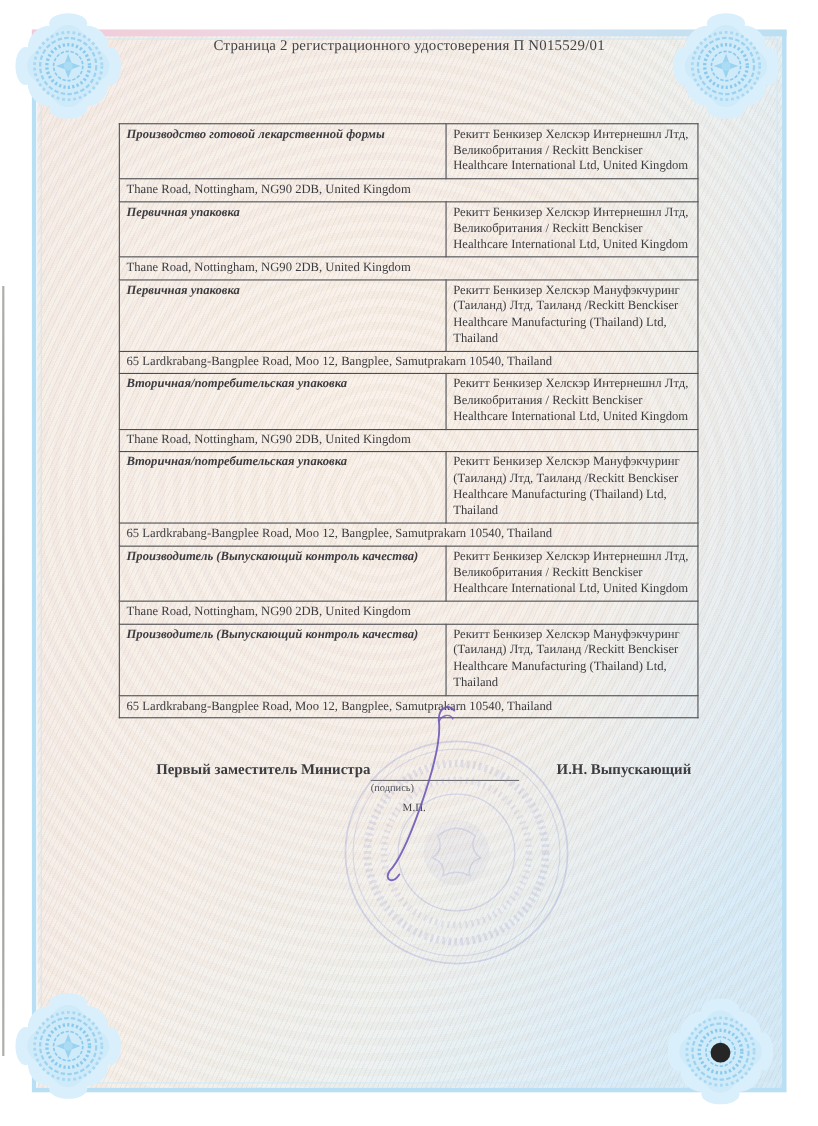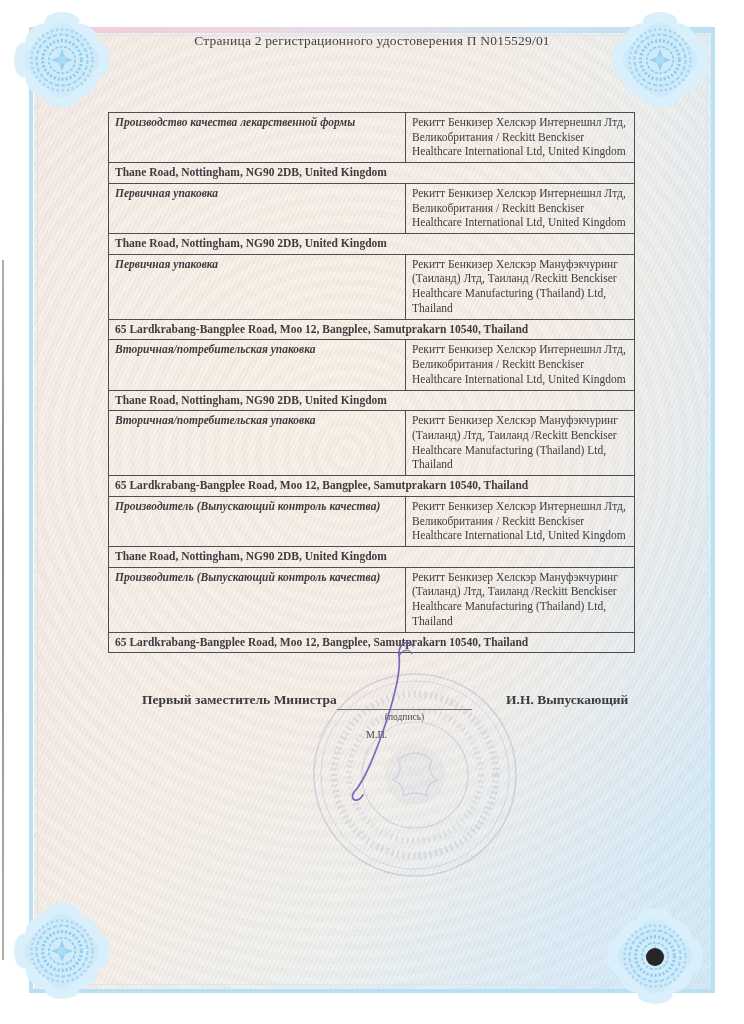--- a/index.html
+++ b/index.html
@@ -77,7 +77,7 @@
     <tbody>
 
       <tr class="main-sm">
-        <td class="stage">Производство качества лекарственной формы</td>
+        <td class="stage">Производство готовой лекарственной формы</td>
         <td class="manu">Рекитт Бенкизер Хелскэр Интернешнл Лтд, Великобритания / Reckitt Benckiser Healthcare International Ltd, United Kingdom</td>
       </tr>
       <tr class="addr">

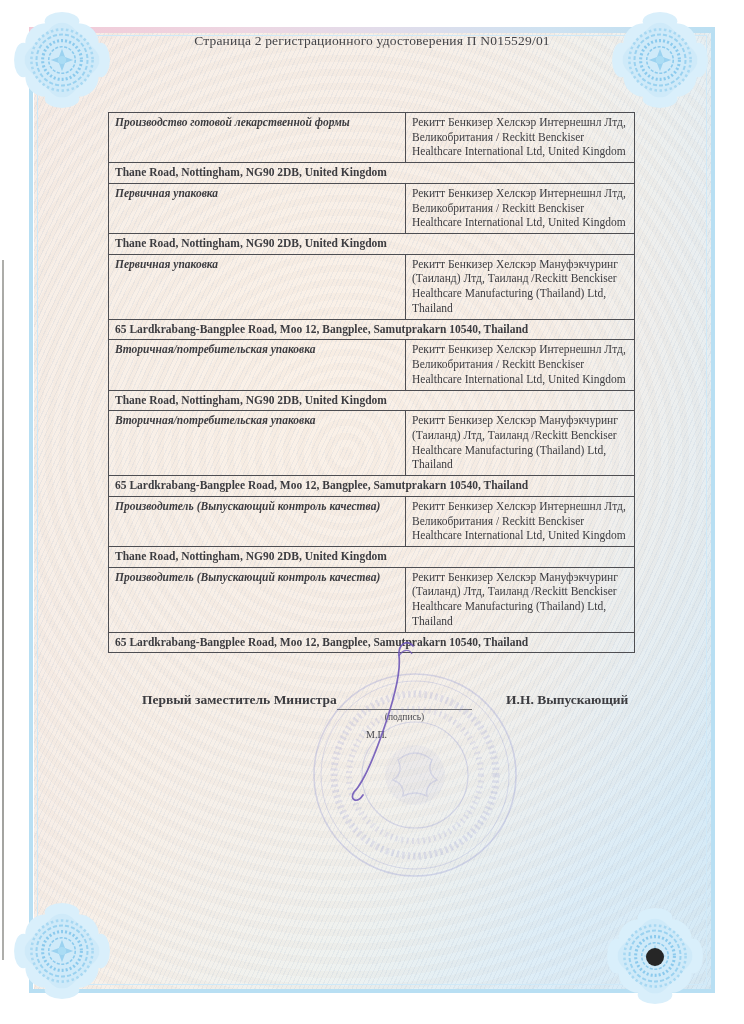--- a/index.html
+++ b/index.html
@@ -44,7 +44,7 @@
   td.stage { font-style: italic; font-weight: 600; }
   tr.main-sm td { height: 42px; }
   tr.main-lg td { height: 61px; }
-  tr.addr td { height: 20px; padding-top: 2px; font-weight: bold; }
+  tr.addr td { height: 20px; padding-top: 2px; }
 
   .sig-left  { position: absolute; left: 110px; top: 692px; font-size: 13.5px; font-weight: bold; color: #3c3c40; z-index: 3; margin-left: 32px; }
   .sig-name  { position: absolute; left: 506px; top: 692px; font-size: 13.5px; font-weight: bold; color: #3c3c40; z-index: 3; }

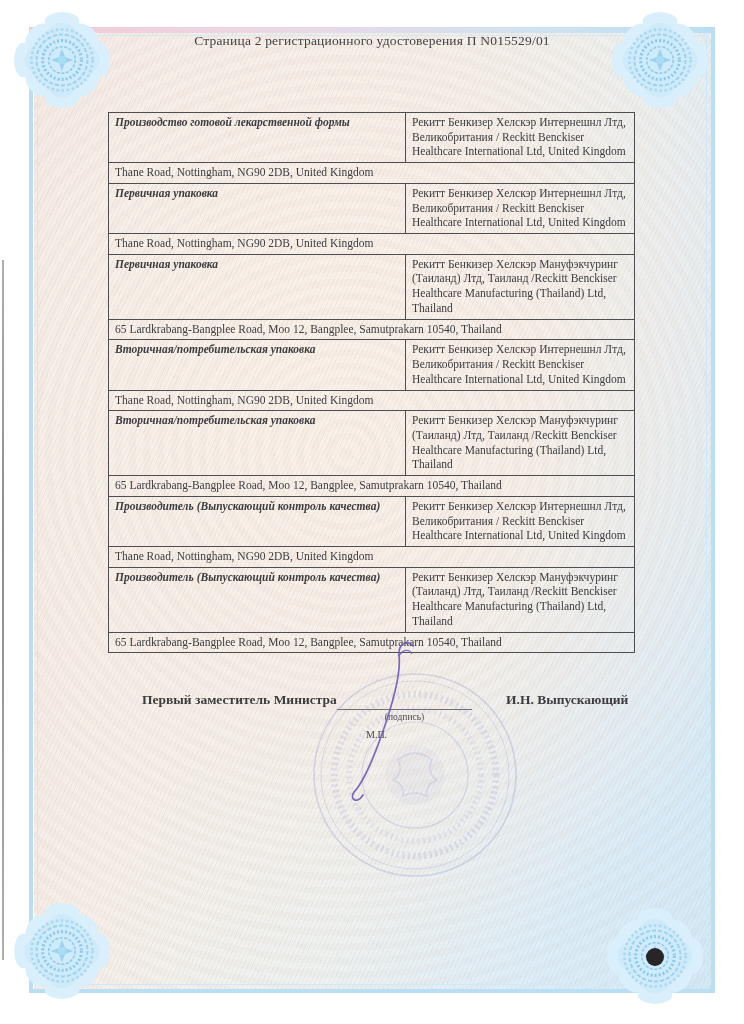--- a/index.html
+++ b/index.html
@@ -50,7 +50,7 @@
   .sig-name  { position: absolute; left: 506px; top: 692px; font-size: 13.5px; font-weight: bold; color: #3c3c40; z-index: 3; }
   .sig-line  { position: absolute; left: 337px; top: 709px; width: 135px; height: 0;
                border-bottom: 1.2px solid #6f6f73; z-index: 3; }
-  .sig-caption { position: absolute; left: 337px; top: 712px; width: 135px; text-align: center;
+  .sig-caption { position: absolute; left: 337px; top: 712px; width: 135px; 
                  font-size: 9.5px; color: #4a4a50; z-index: 4; }
   .mp        { position: absolute; left: 366px; top: 729px; font-size: 10px; color: #46464c; z-index: 4; }
 

